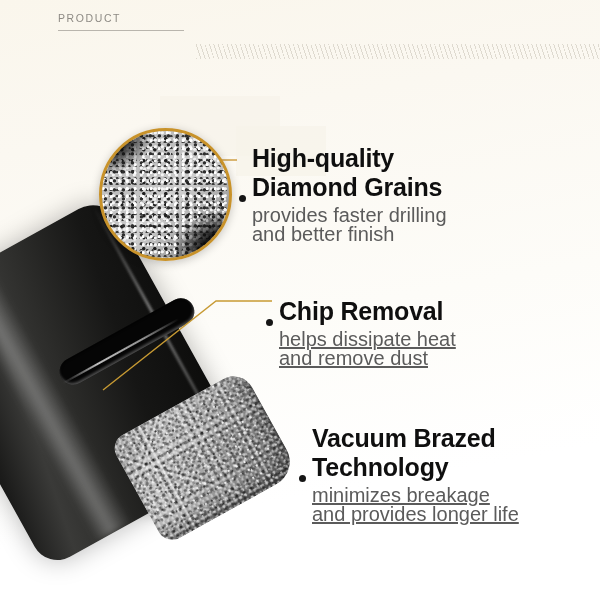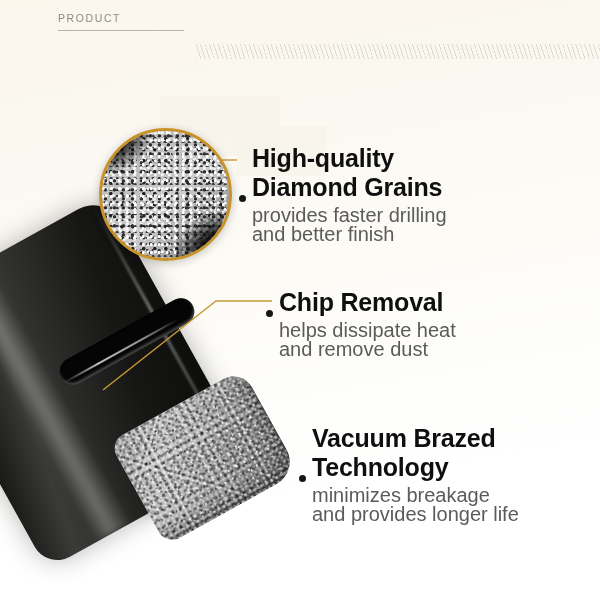--- a/index.html
+++ b/index.html
@@ -279,7 +279,7 @@
   }
 
   #f1 { left: 239px; top: 144px; }
-  #f2 { left: 266px; top: 288px; }
+  #f2 { left: 266px; top: 297px; }
   #f3 { left: 299px; top: 424px; }
   #f2 .feat-sub, #f3 .feat-sub { margin-left: 13px; }
 </style>

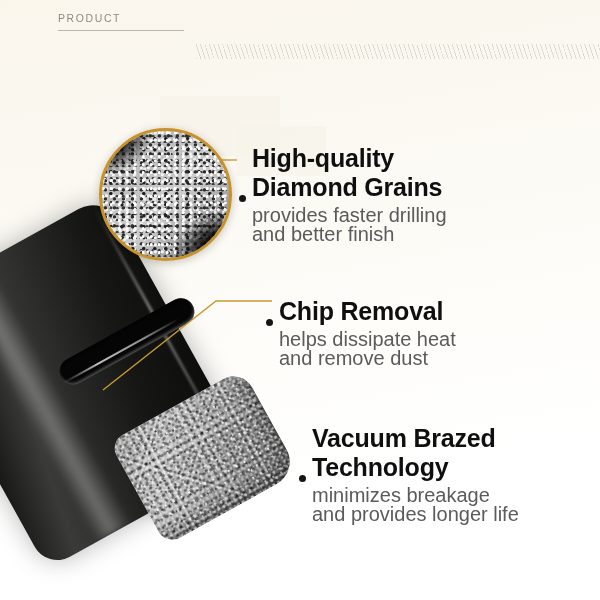--- a/index.html
+++ b/index.html
@@ -281,7 +281,7 @@
   #f1 { left: 239px; top: 144px; }
   #f2 { left: 266px; top: 297px; }
   #f3 { left: 299px; top: 424px; }
-  #f2 .feat-sub, #f3 .feat-sub { margin-left: 13px; }
+  #f2 .feat-sub, #f3 .feat-sub { margin-left: 13px; text-decoration: underline; }
 </style>
 </head>
 <body>

